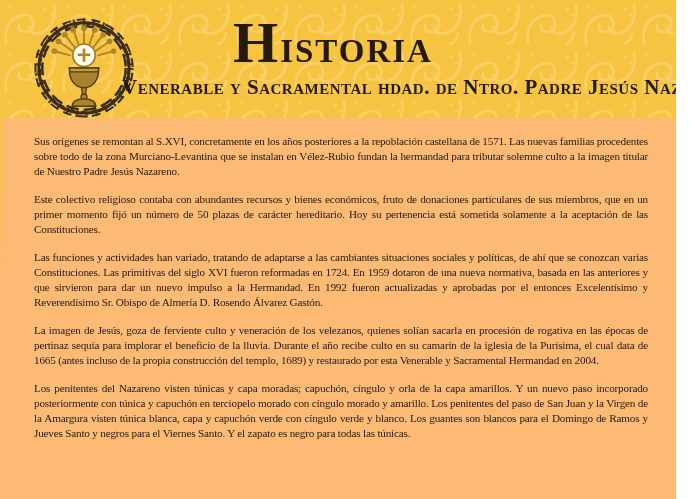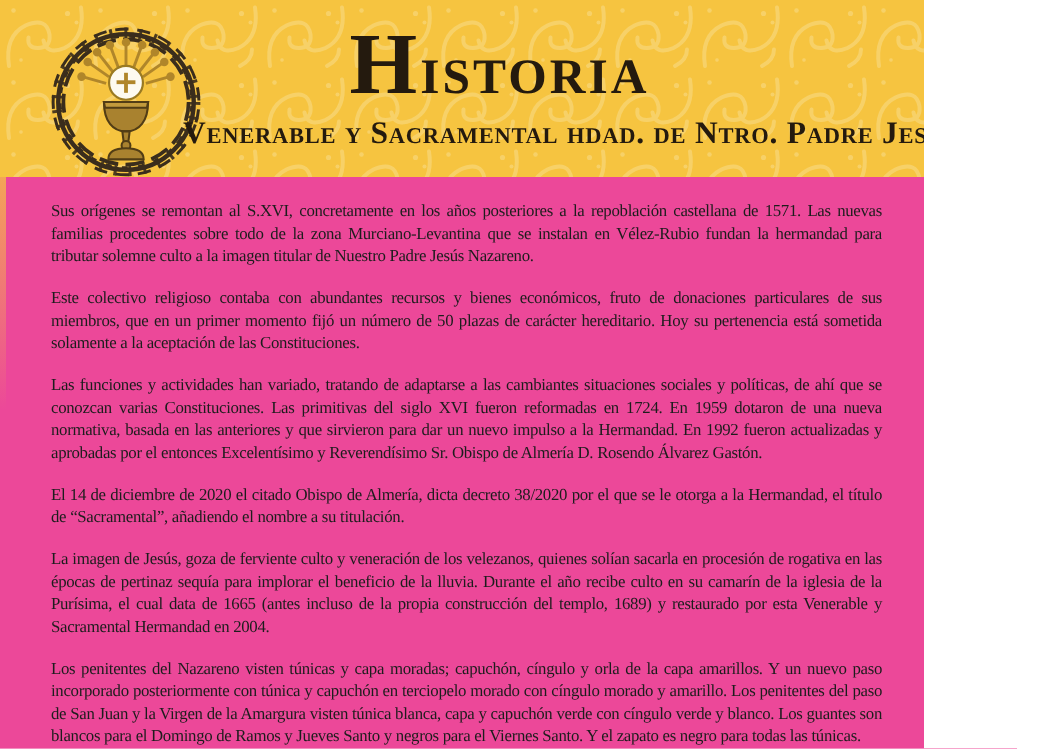--- a/index.html
+++ b/index.html
@@ -11,8 +11,8 @@
   }
   .page {
     position: relative;
-    width: 616px; height: 499px;
-    background: #ec4899;
+    width: 676px; height: 499px;
+    background: #fdba74;
     overflow: hidden;
   }
 

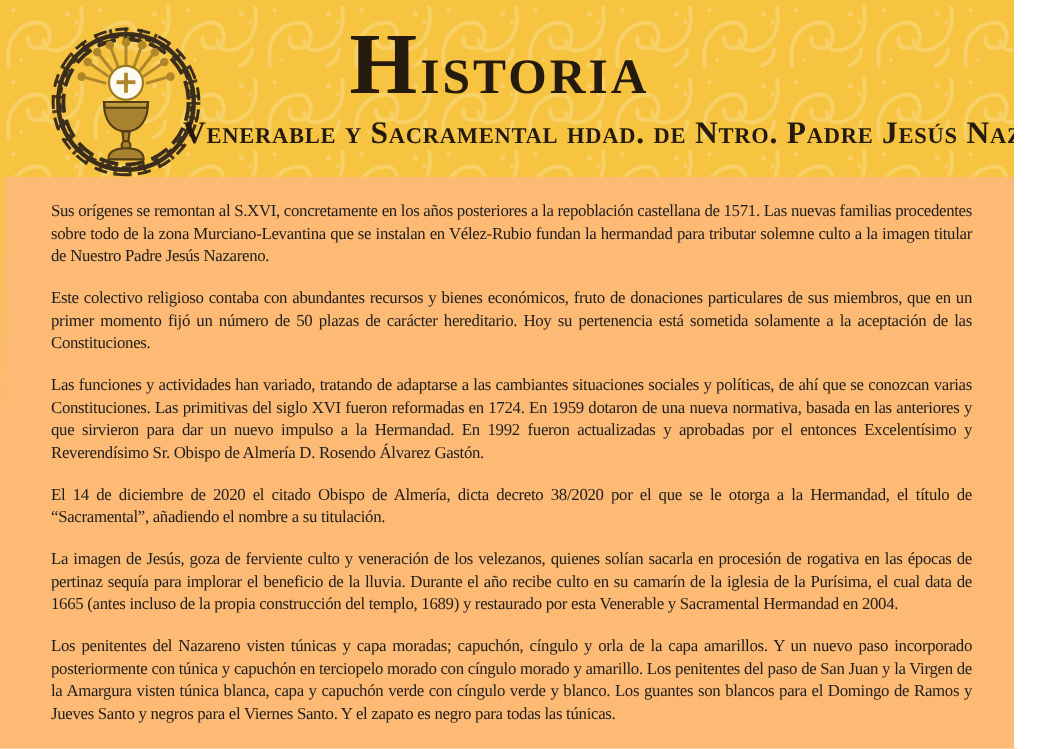--- a/index.html
+++ b/index.html
@@ -170,7 +170,6 @@
     <p>Sus orígenes se remontan al S.XVI, concretamente en los años posteriores a la repoblación castellana de 1571. Las nuevas familias procedentes sobre todo de la zona Murciano-Levantina que se instalan en Vélez-Rubio fundan la hermandad para tributar solemne culto a la imagen titular de Nuestro Padre Jesús Nazareno.</p>
     <p>Este colectivo religioso contaba con abundantes recursos y bienes económicos, fruto de donaciones particulares de sus miembros, que en un primer momento fijó un número de 50 plazas de carácter hereditario. Hoy su pertenencia está sometida solamente a la aceptación de las Constituciones.</p>
     <p>Las funciones y actividades han variado, tratando de adaptarse a las cambiantes situaciones sociales y políticas, de ahí que se conozcan varias Constituciones. Las primitivas del siglo XVI fueron reformadas en 1724. En 1959 dotaron de una nueva normativa, basada en las anteriores y que sirvieron para dar un nuevo impulso a la Hermandad. En 1992 fueron actualizadas y aprobadas por el entonces Excelentísimo y Reverendísimo Sr. Obispo de Almería D. Rosendo Álvarez Gastón.</p>
-    <p>El 14 de diciembre de 2020 el citado Obispo de Almería, dicta decreto 38/2020 por el que se le otorga a la Hermandad, el título de “Sacramental”, añadiendo el nombre a su titulación.</p>
     <p>La imagen de Jesús, goza de ferviente culto y veneración de los velezanos, quienes solían sacarla en procesión de rogativa en las épocas de pertinaz sequía para implorar el beneficio de la lluvia. Durante el año recibe culto en su camarín de la iglesia de la Purísima, el cual data de 1665 (antes incluso de la propia construcción del templo, 1689) y restaurado por esta Venerable y Sacramental Hermandad en 2004.</p>
     <p>Los penitentes del Nazareno visten túnicas y capa moradas; capuchón, cíngulo y orla de la capa amarillos. Y un nuevo paso incorporado posteriormente con túnica y capuchón en terciopelo morado con cíngulo morado y amarillo. Los penitentes del paso de San Juan y la Virgen de la Amargura visten túnica blanca, capa y capuchón verde con cíngulo verde y blanco. Los guantes son blancos para el Domingo de Ramos y Jueves Santo y negros para el Viernes Santo. Y el zapato es negro para todas las túnicas.</p>
   </div>

